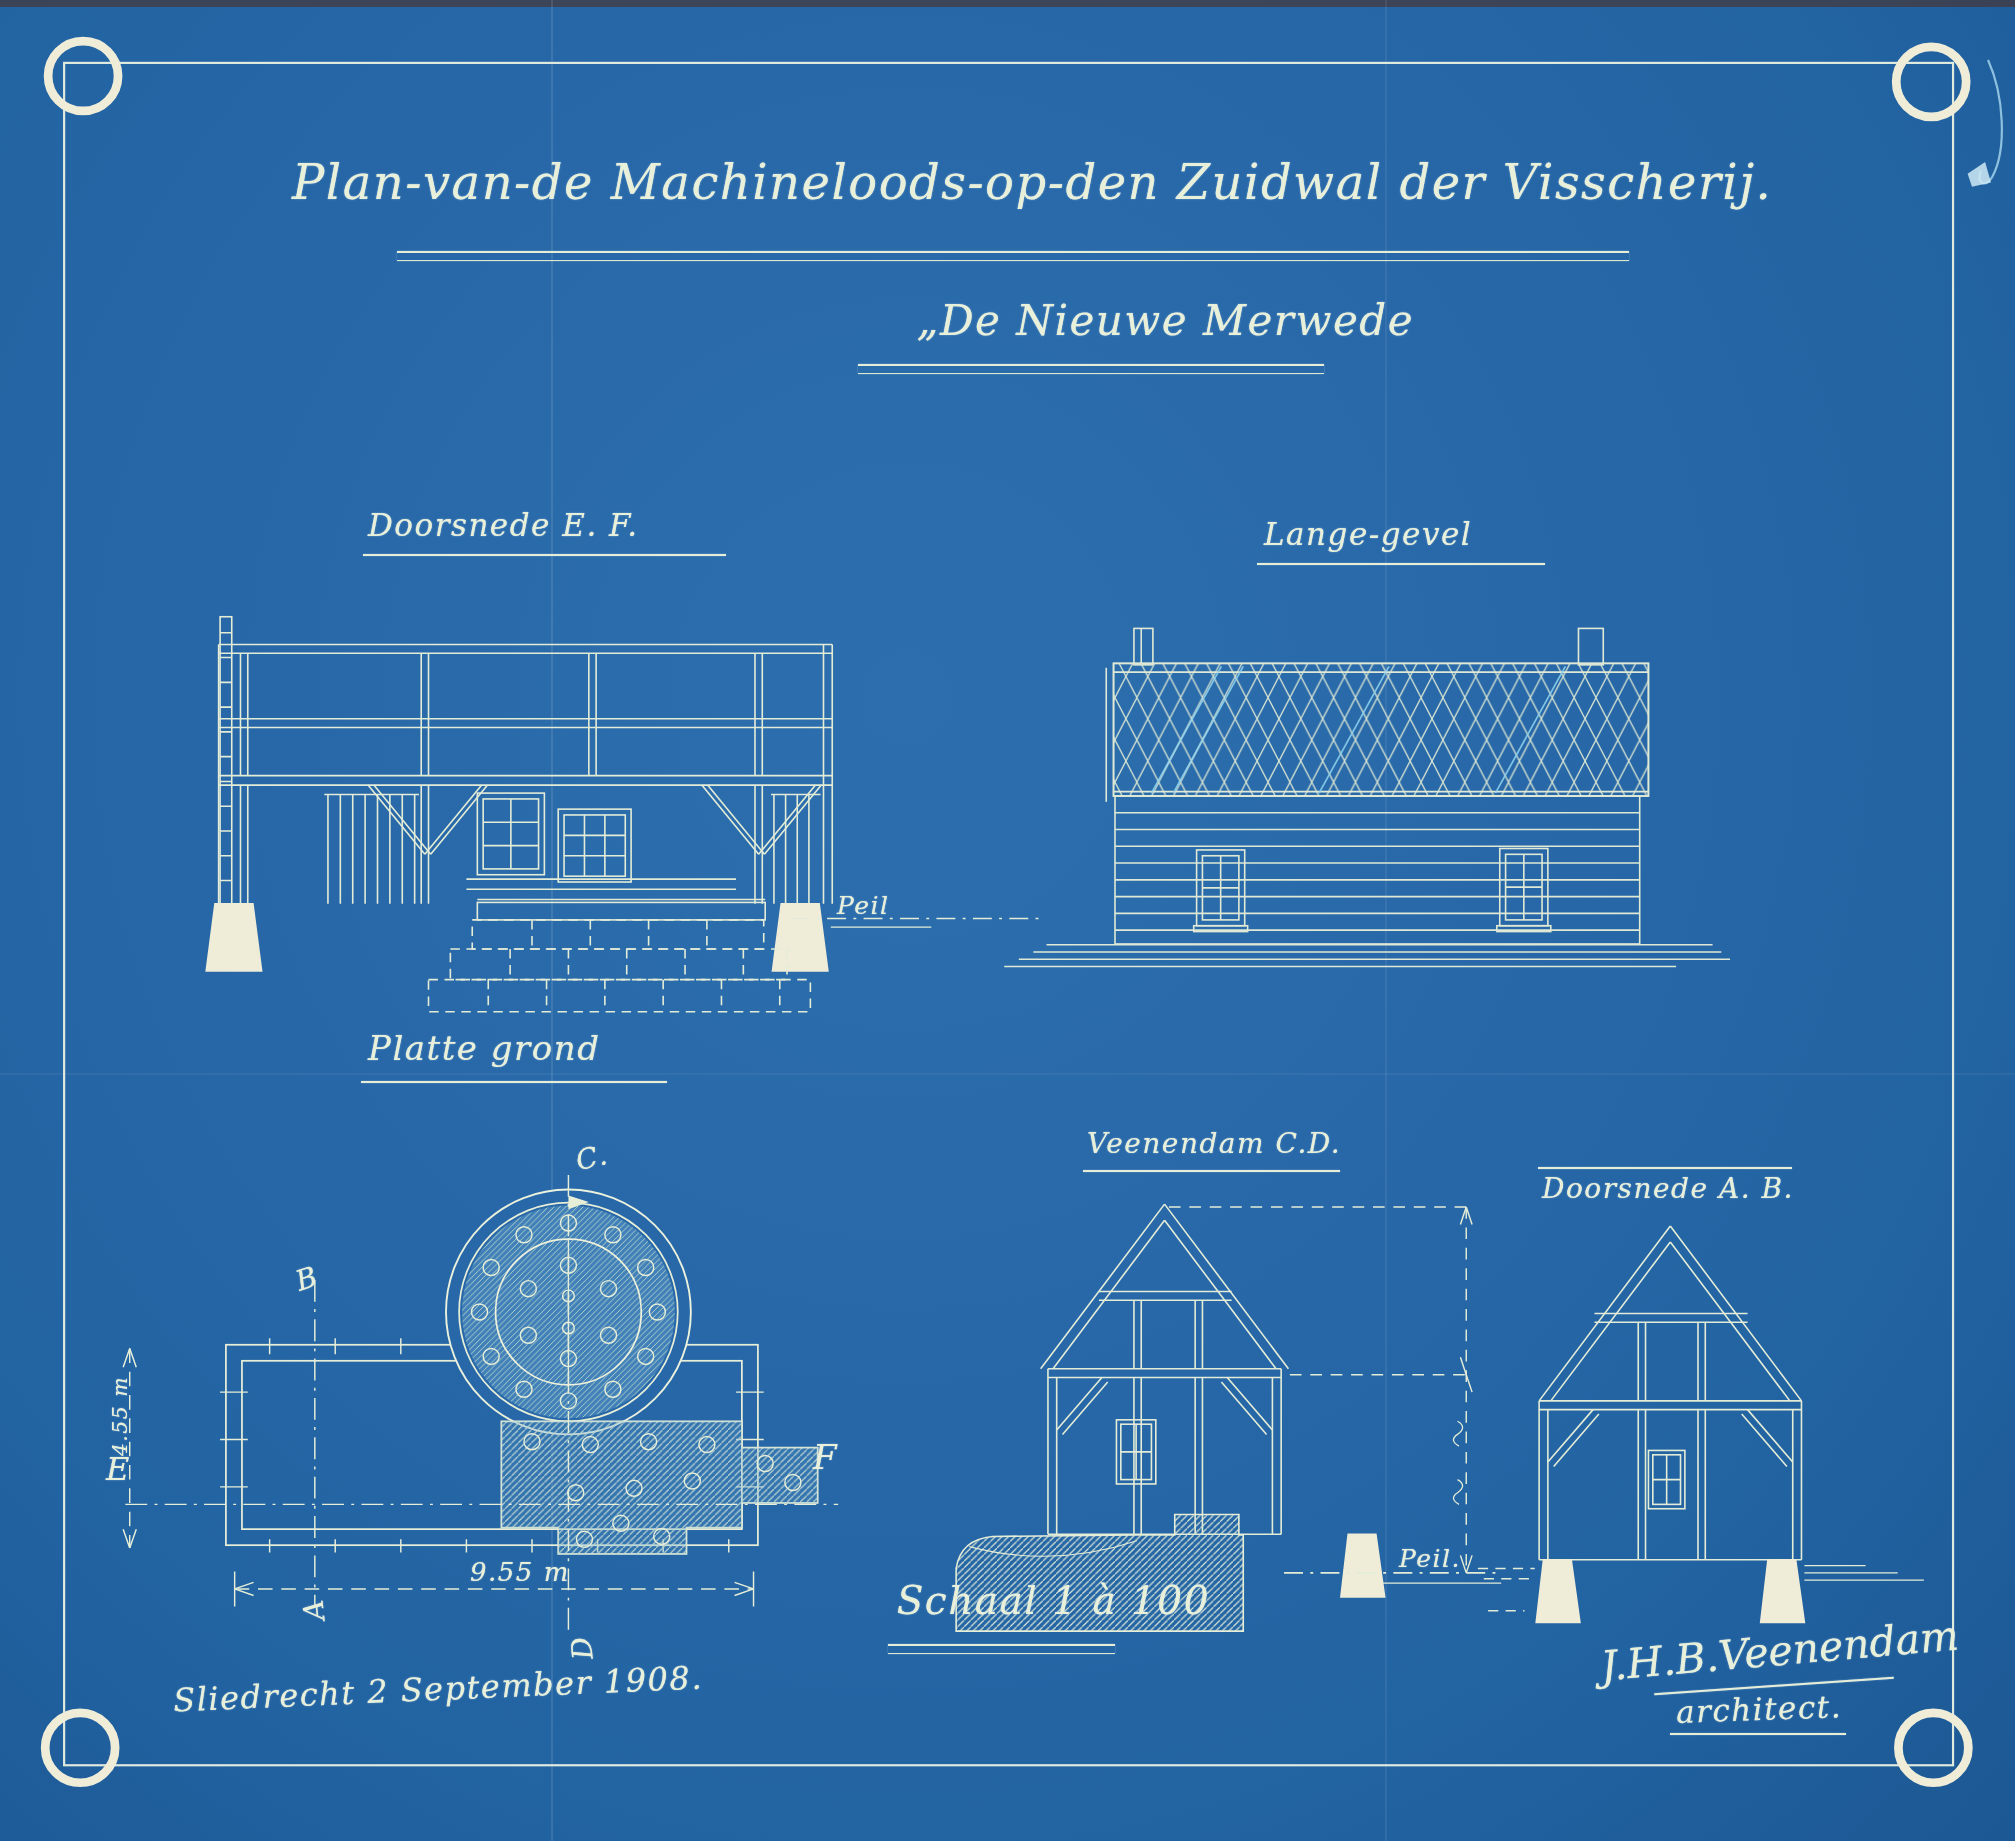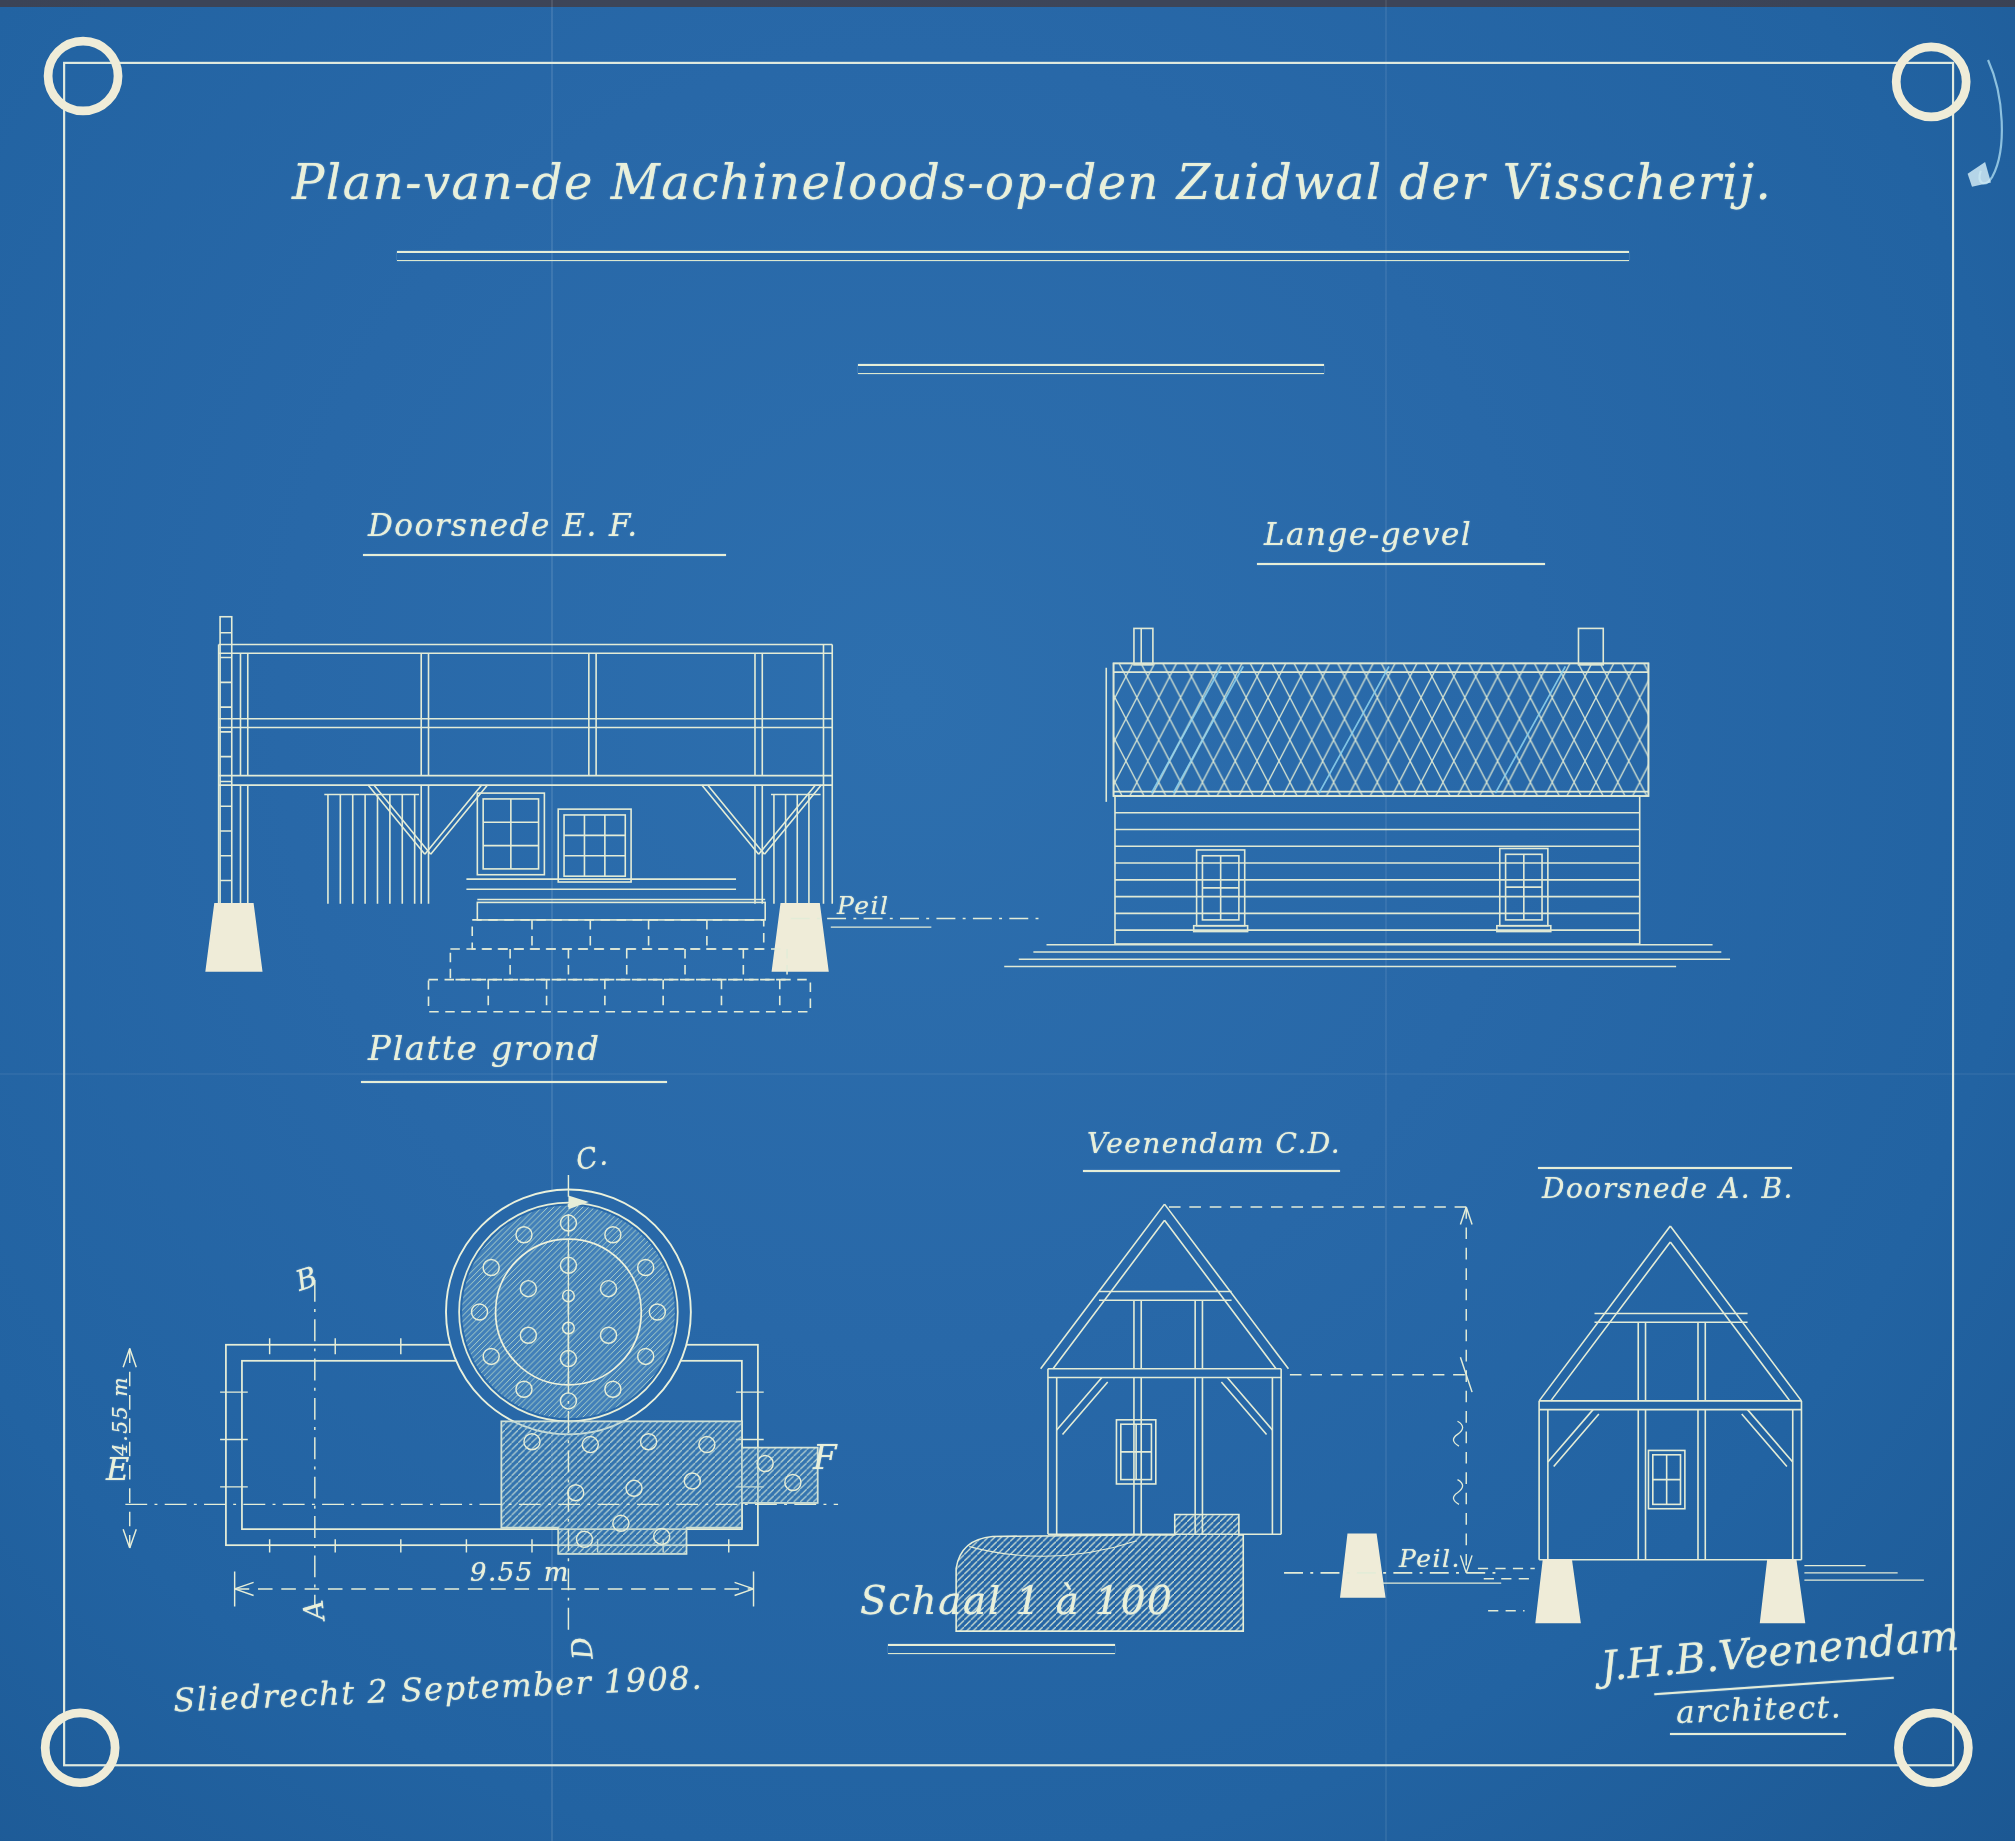--- a/index.html
+++ b/index.html
@@ -20,7 +20,7 @@
     text-shadow:0 0 2.2px rgba(215,240,255,.35), 0 0 0.7px rgba(255,255,255,.5);
     letter-spacing:1.5px;
   }
-  .ctr{text-align:left;}
+  .ctr{text-align:right;}
   .ul{position:absolute;background:#e6eed8;height:2.2px;box-shadow:0 0 1.5px rgba(230,245,255,.5);}
   .ul2{position:absolute;height:6.6px;border-top:2.9px solid #e6eed8;border-bottom:1.5px solid #dce8cf;box-shadow:0 0 1.5px rgba(230,245,255,.4);}
   .fold{position:absolute;top:0;height:100%;}

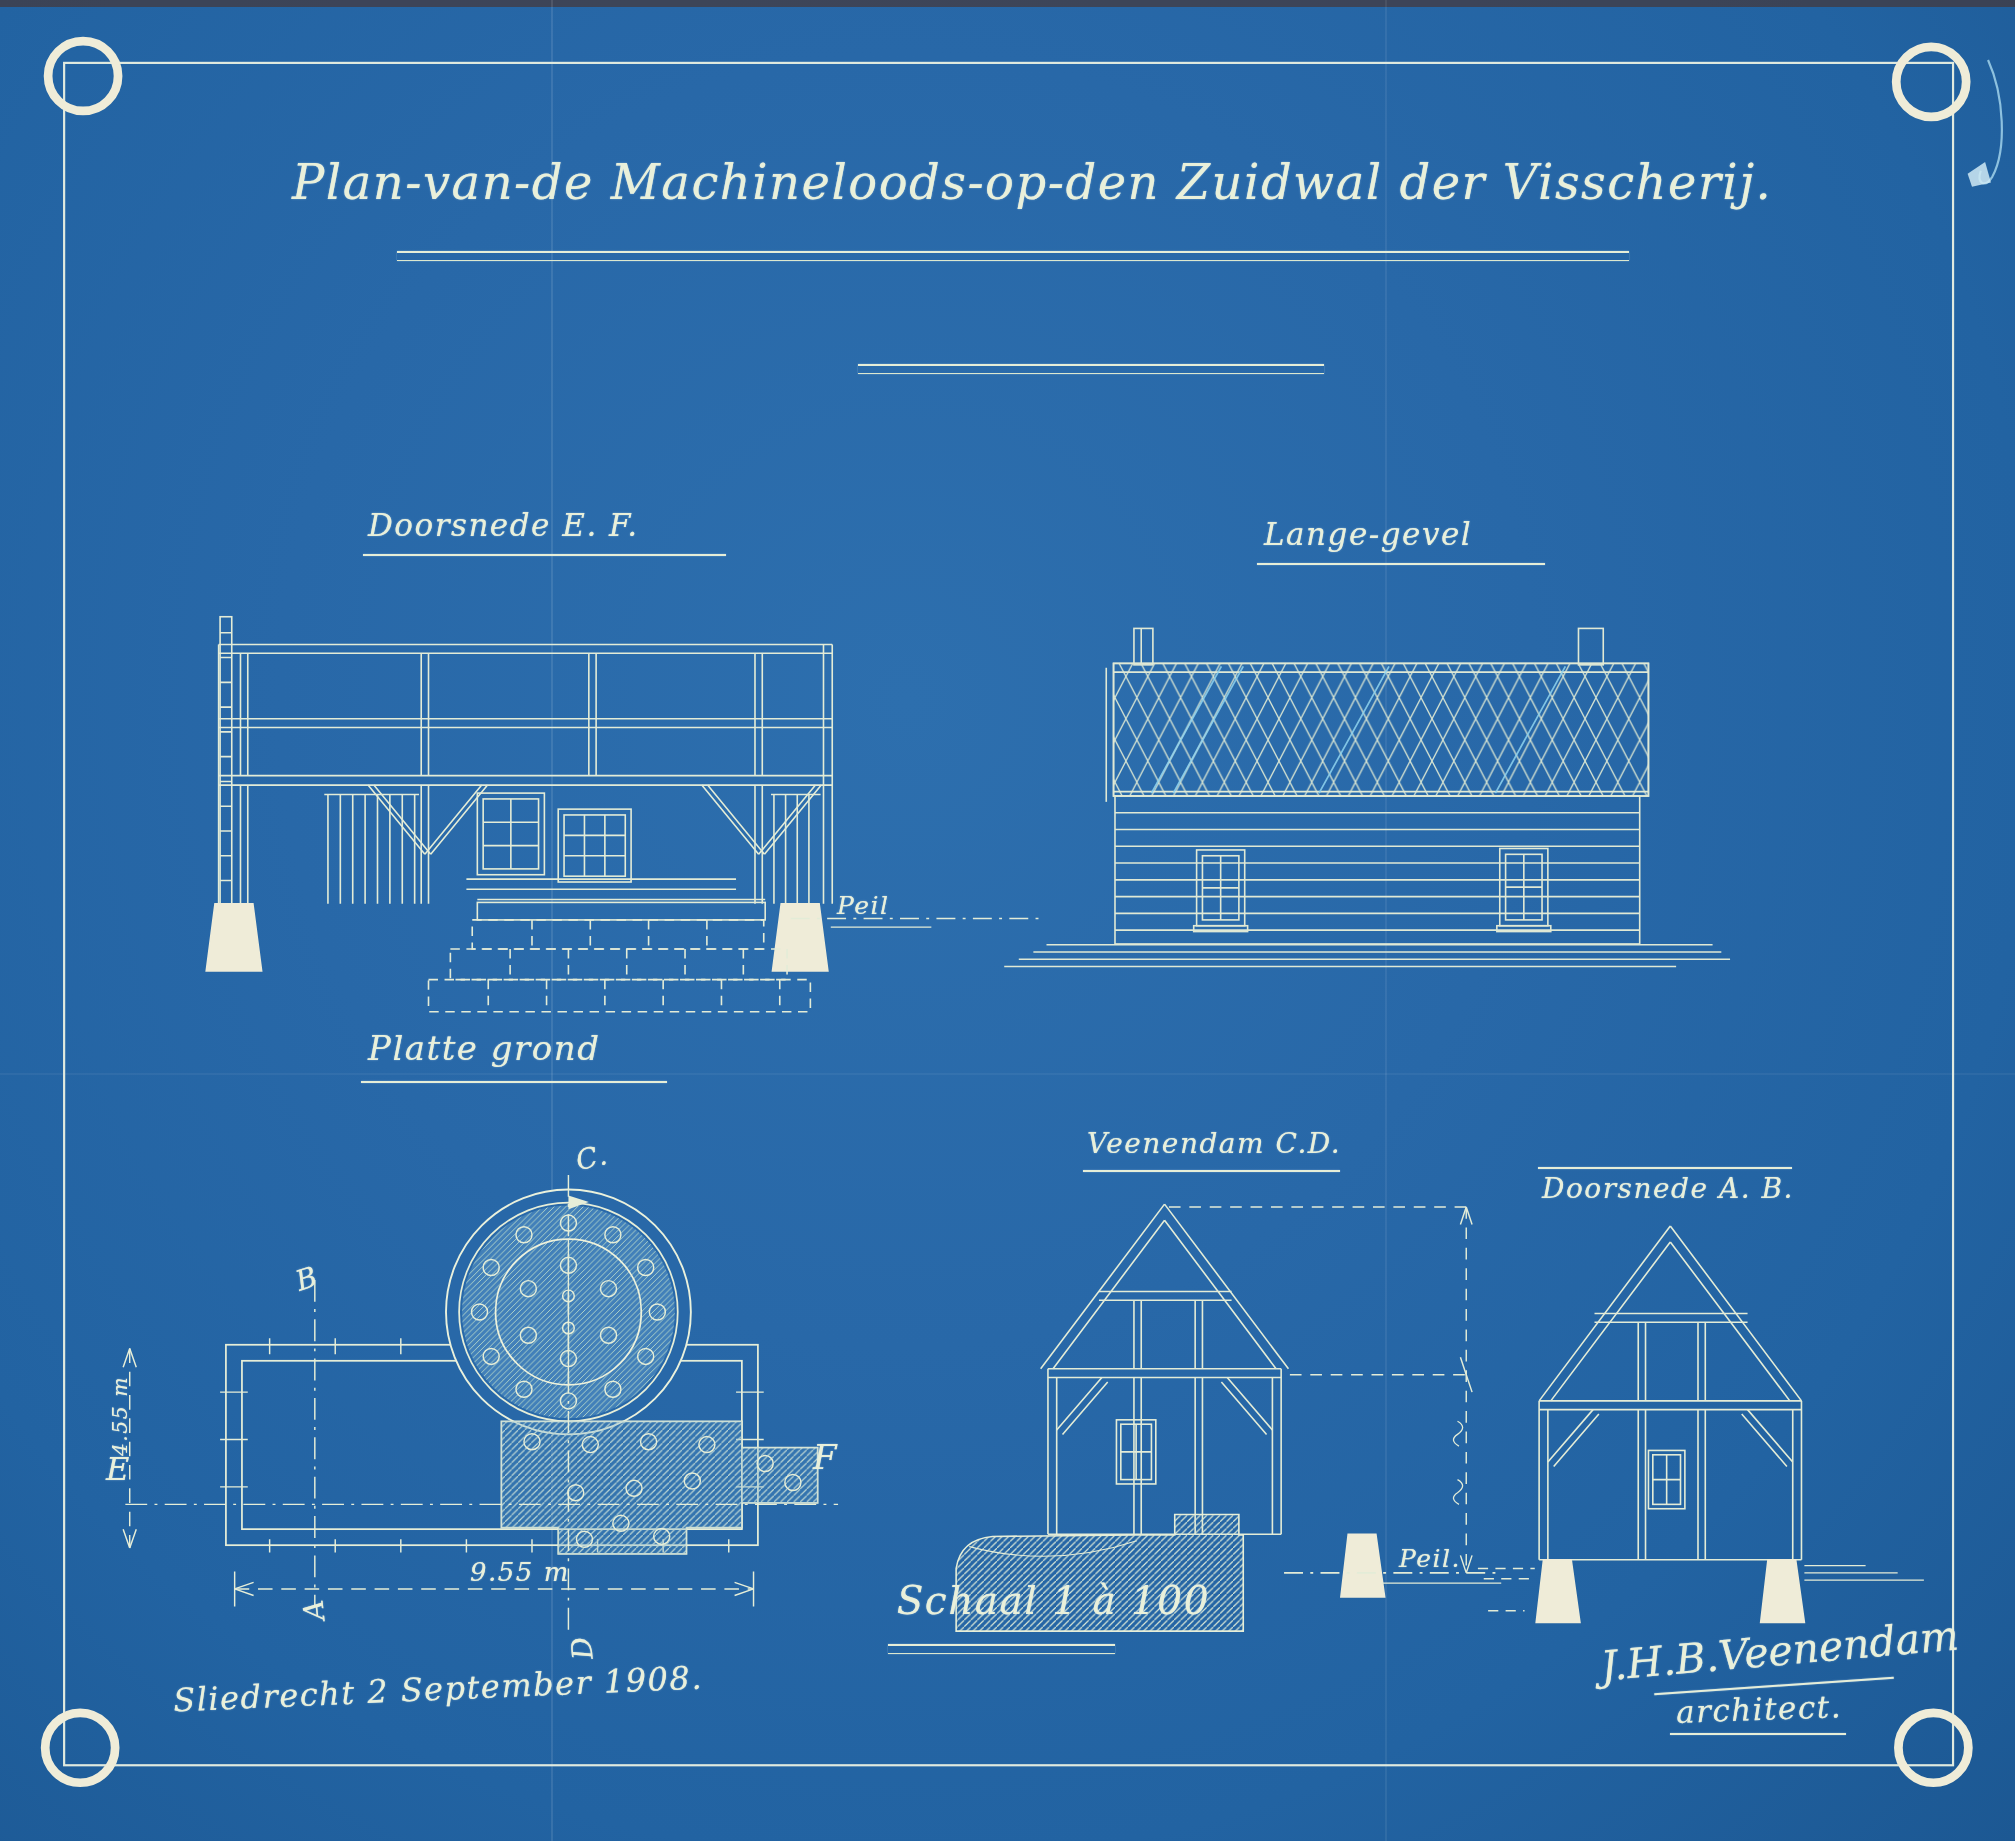--- a/index.html
+++ b/index.html
@@ -277,6 +277,7 @@
   <div class="t ctr" style="left:292px;top:154px;width:1443px;font-size:48px;">Plan-van-de Machineloods-op-den Zuidwal der Visscherij.</div>
   <div class="ul2" style="left:397px;top:251px;width:1232px;"></div>
 
+  <div class="t ctr" style="left:758px;top:296px;width:656px;font-size:42px;">„De Nieuwe Merwede</div>
   <div class="ul2" style="left:858px;top:364px;width:466px;"></div>
 
   <div class="t" style="left:368px;top:507px;font-size:31px;">Doorsnede E. F.</div>

